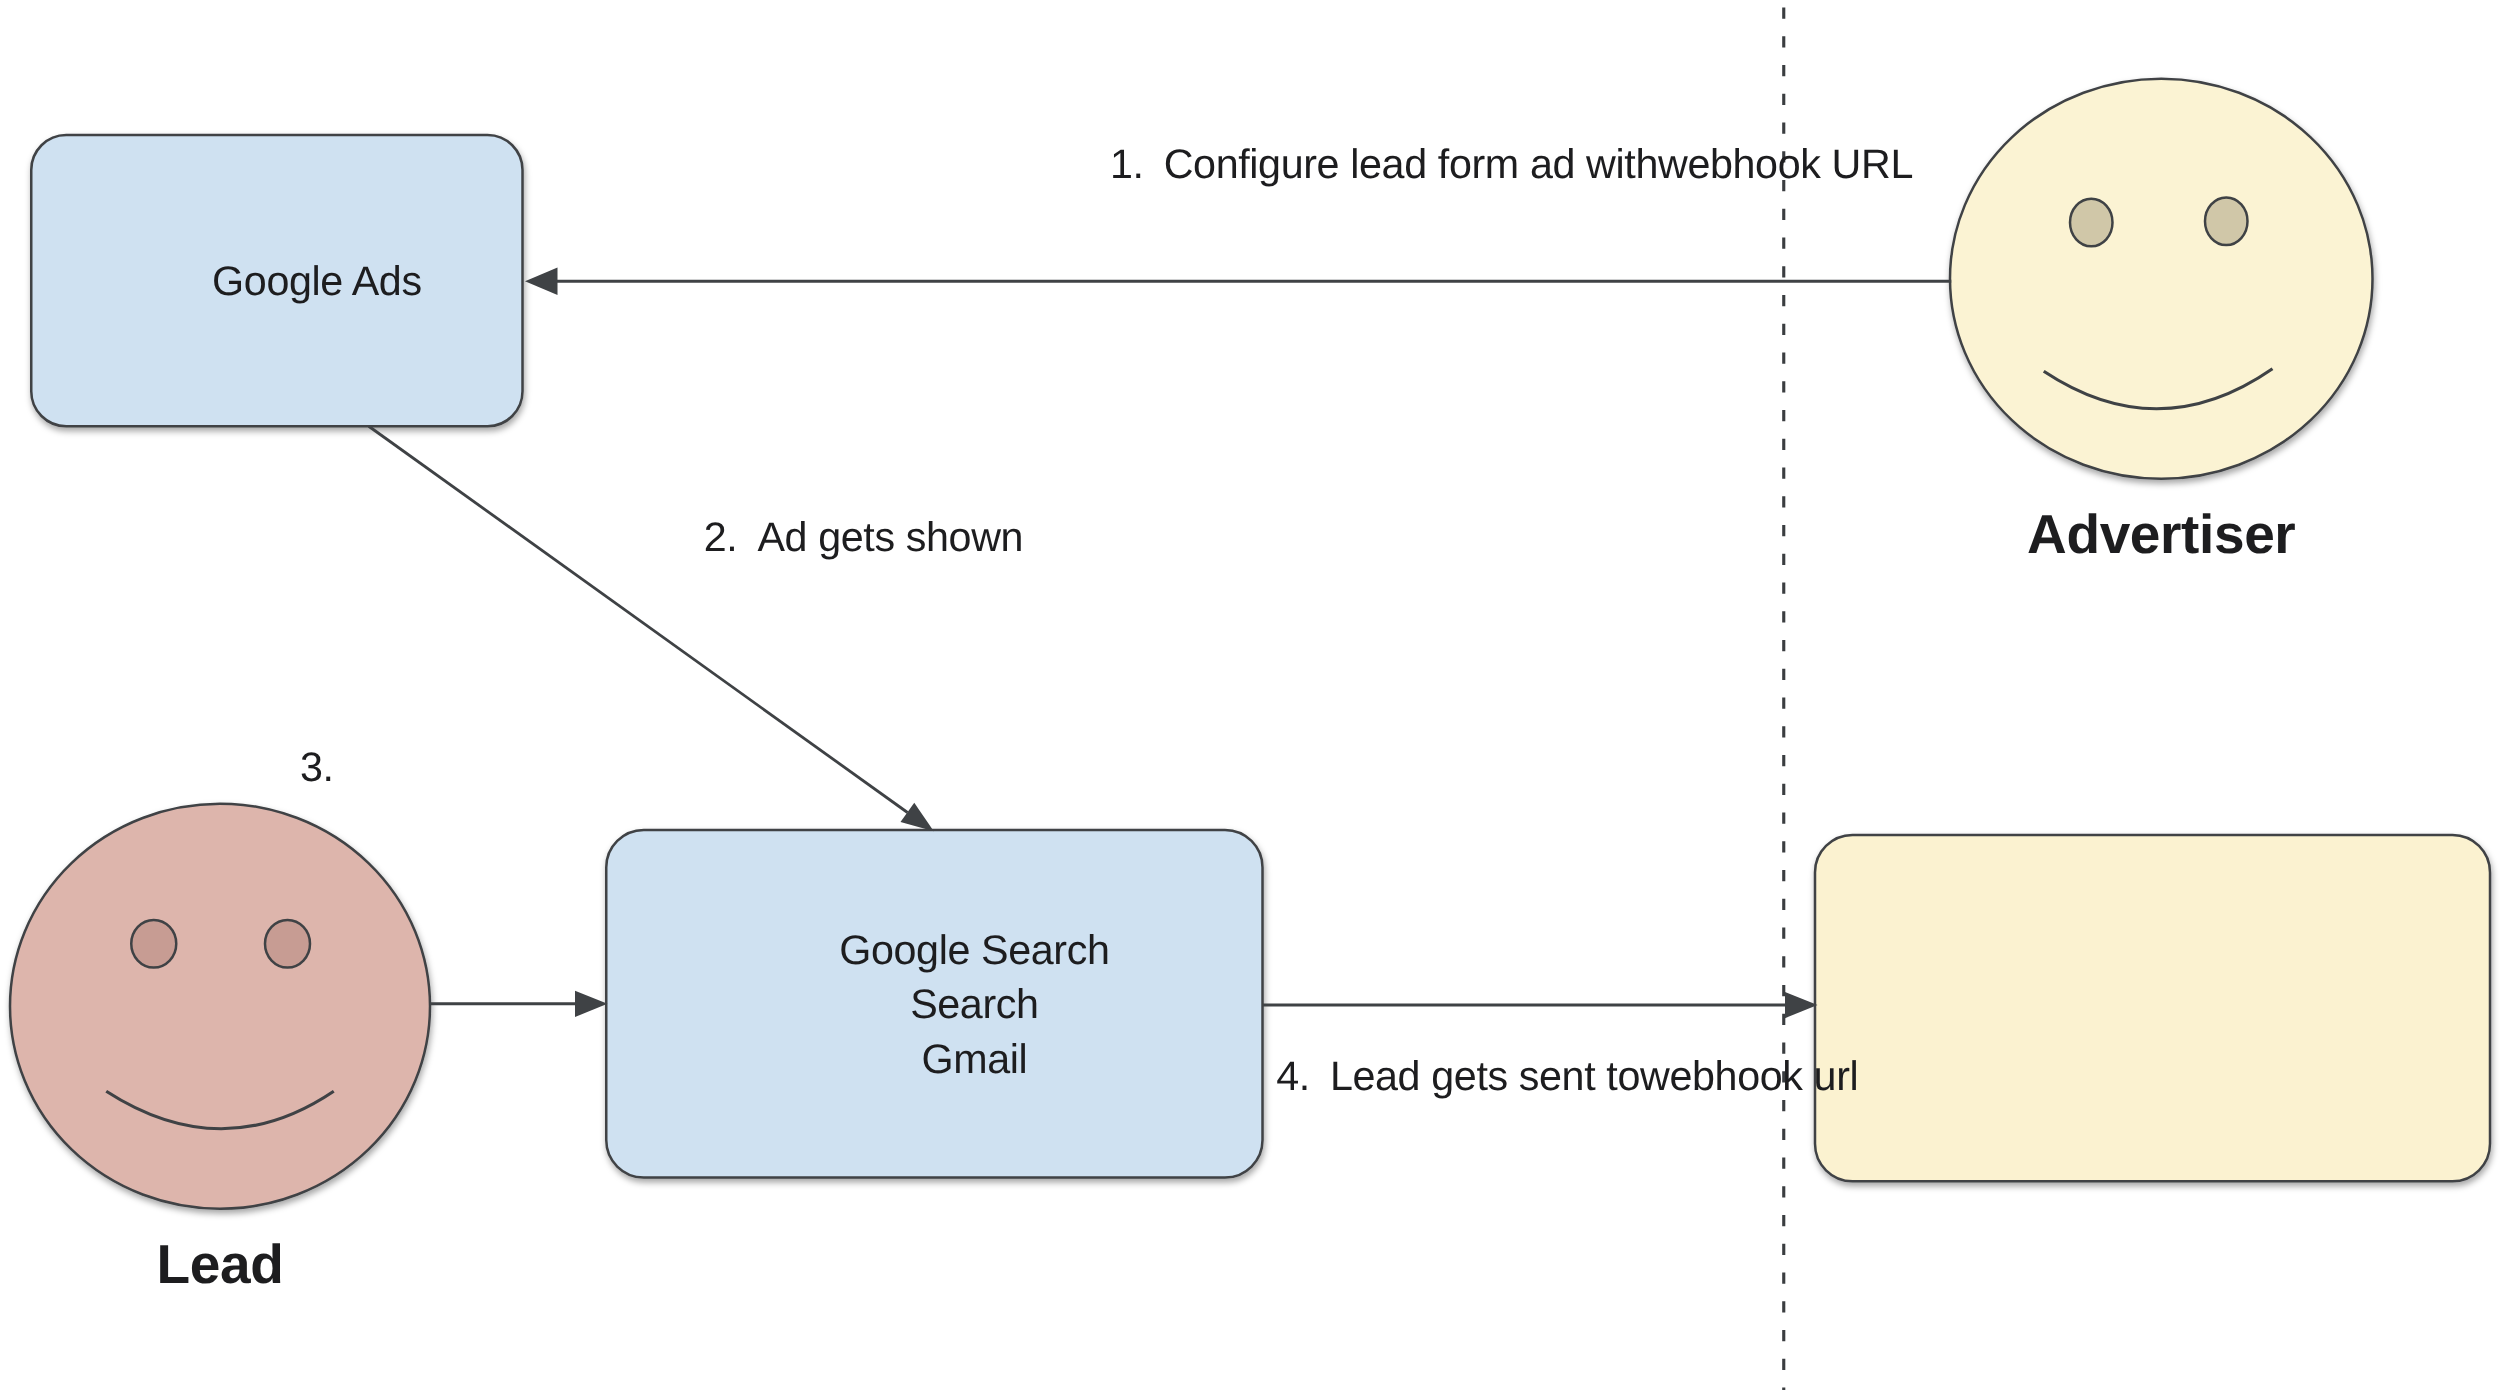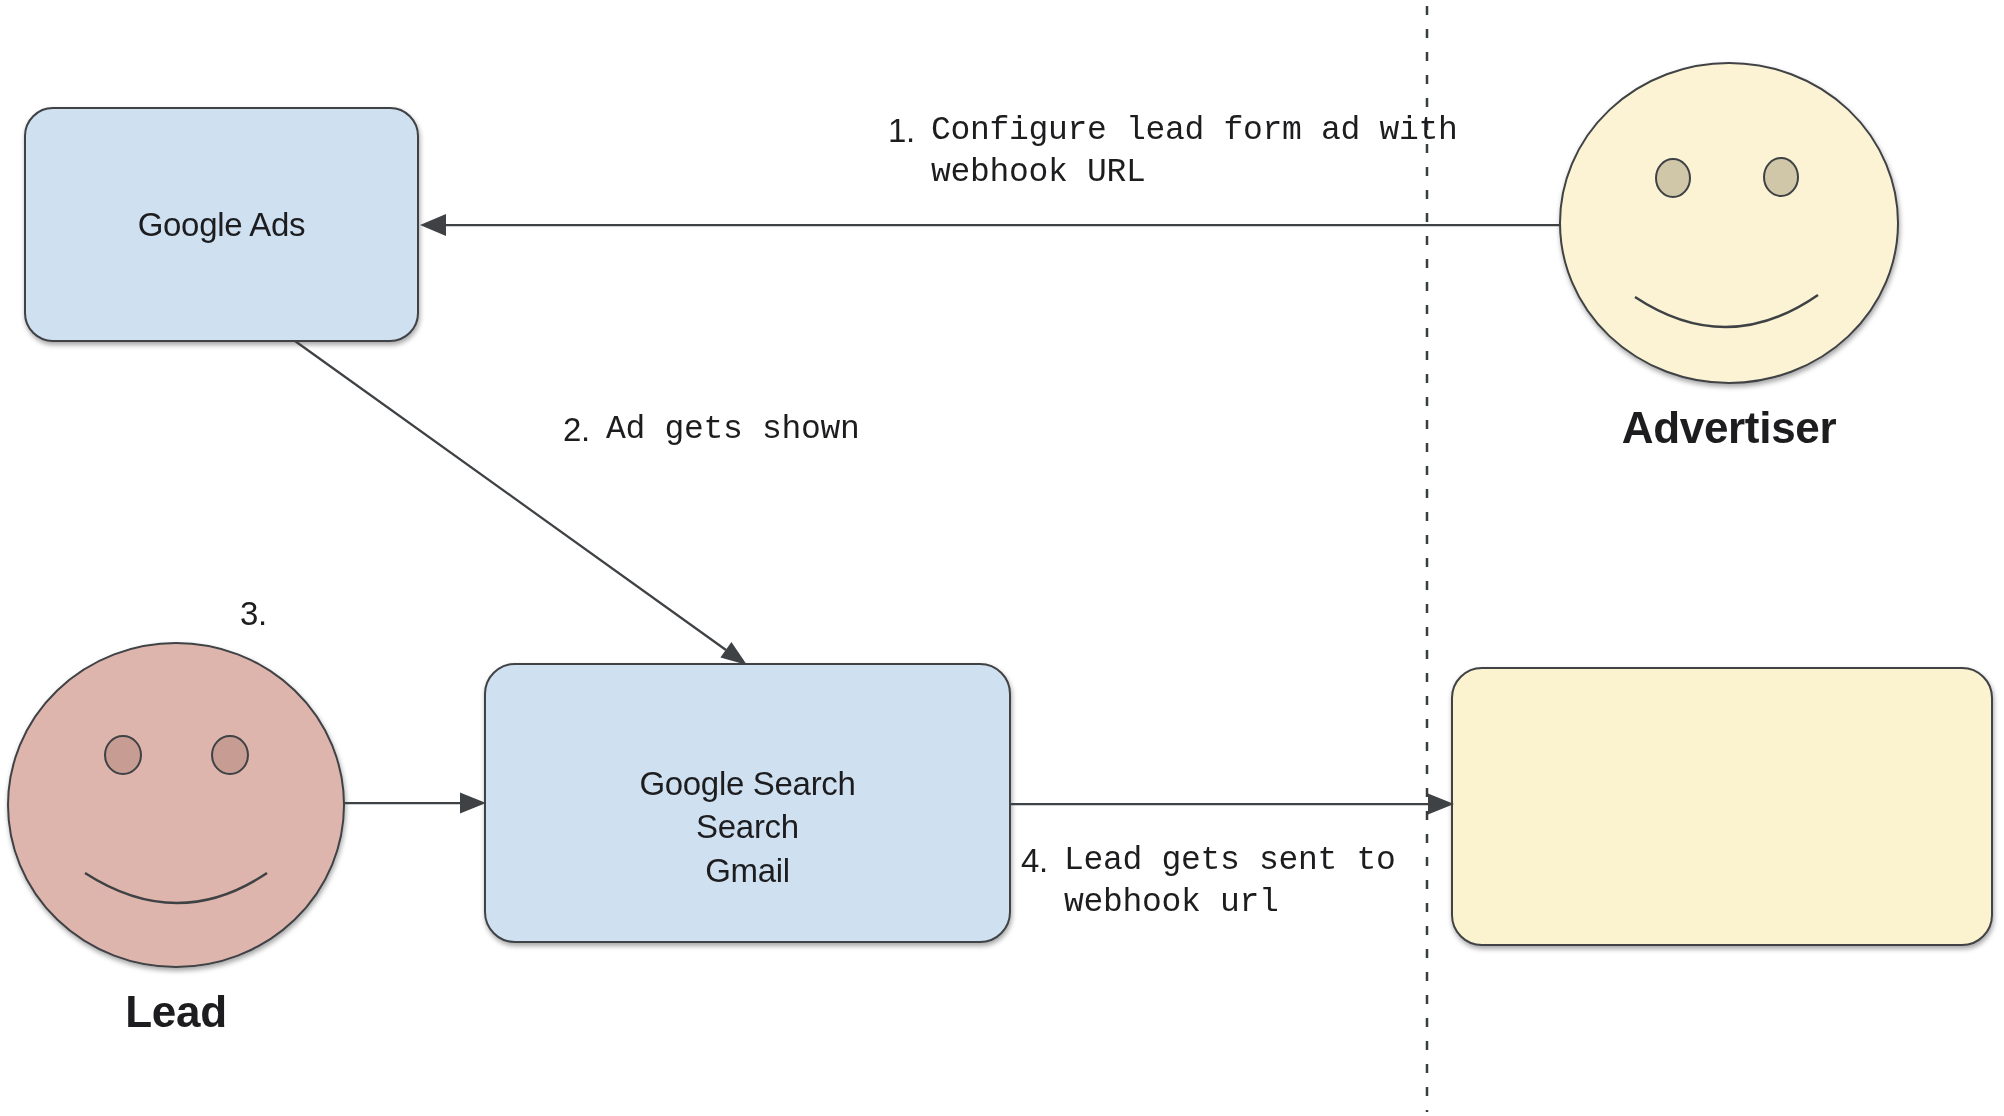--- a/index.html
+++ b/index.html
@@ -20,7 +20,7 @@
   .step{position:absolute;display:flex;gap:16px;font-size:33px;letter-spacing:-0.3px;
         line-height:42px;color:#1d1d1f;}
   .step .num{white-space:nowrap;}
-  .step .lines{display:flex;flex-direction:column;font-family:Liberation Mono, monospace;}
+  .step .lines{display:flex;flex-direction:row;}
 </style>
 </head>
 <body>

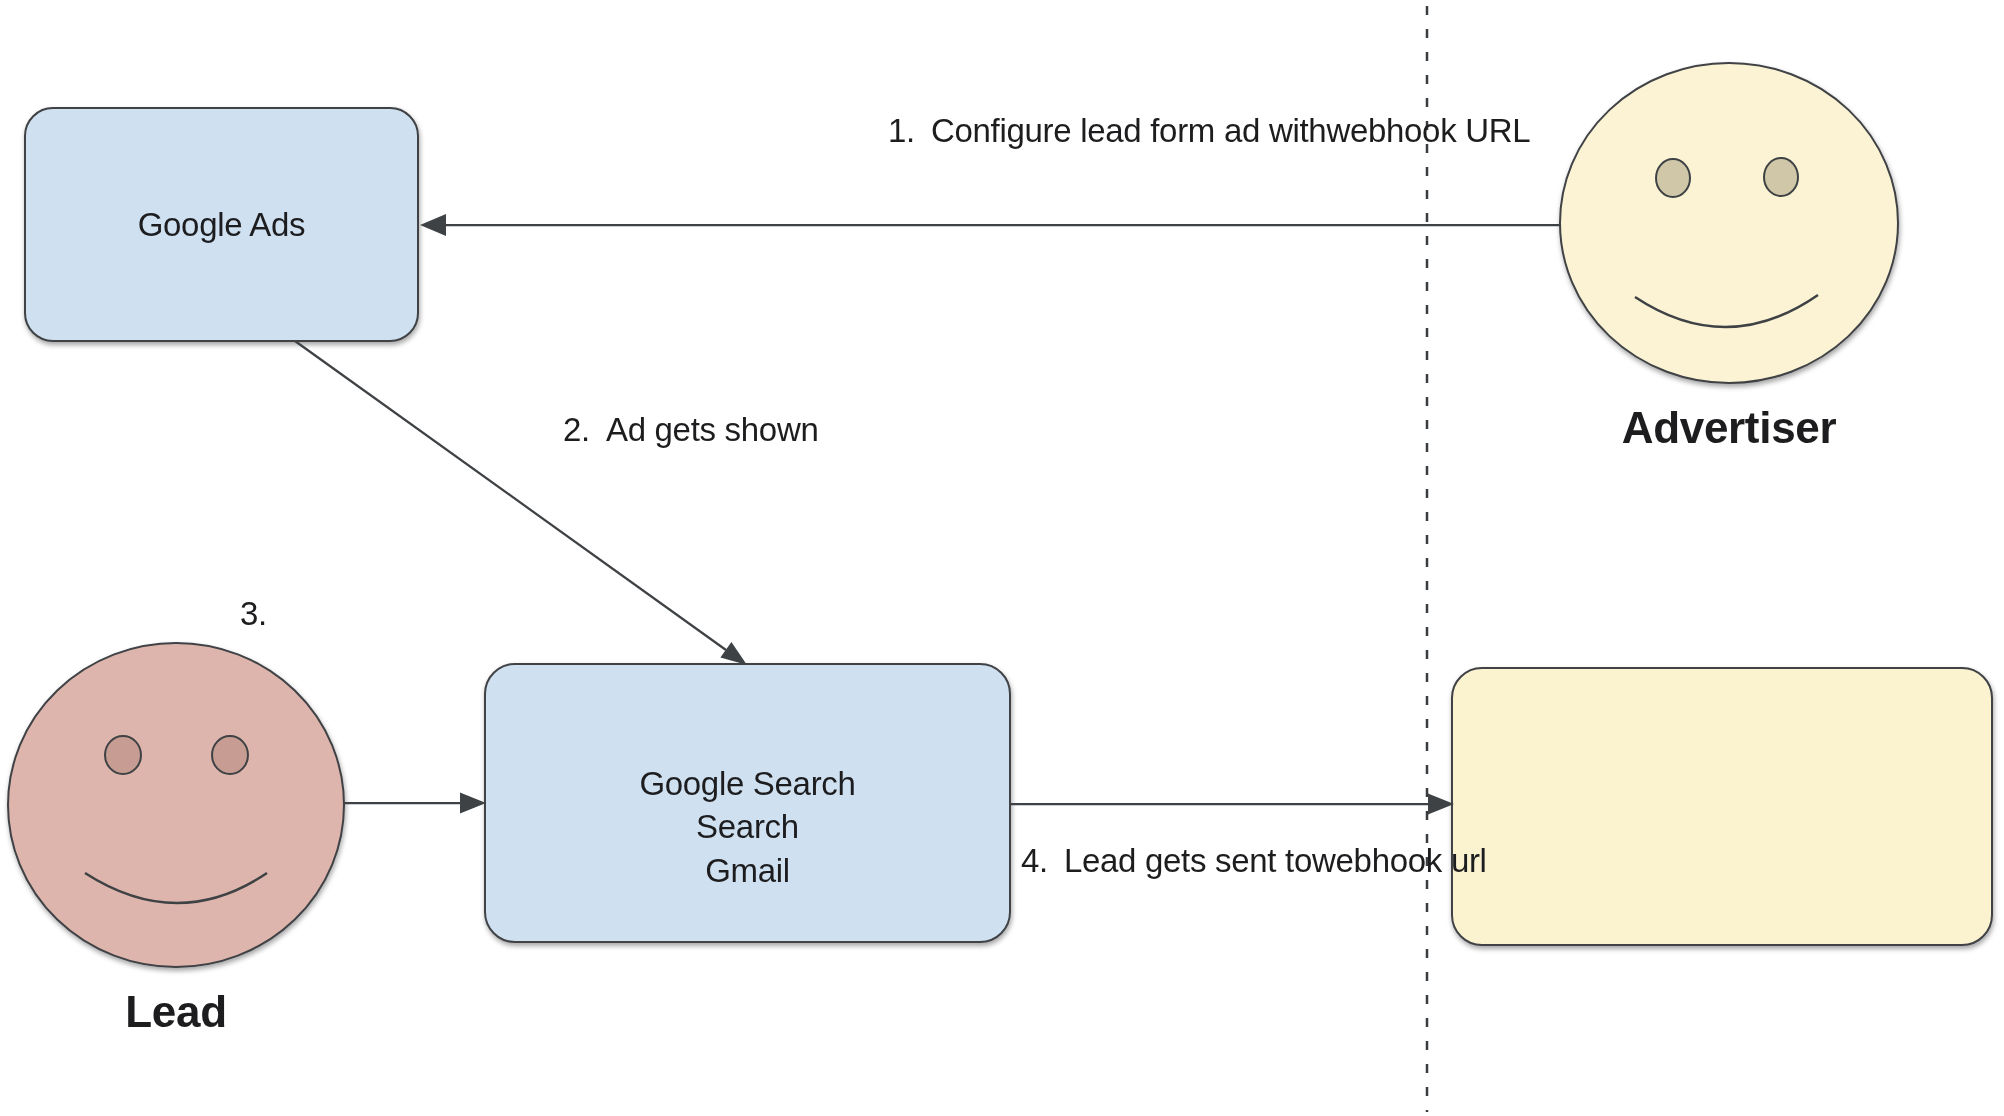--- a/index.html
+++ b/index.html
@@ -14,7 +14,7 @@
   #shapes{position:absolute;left:0;top:0;width:2004px;height:1116px;}
   .label{position:absolute;display:flex;align-items:center;justify-content:center;
          font-size:33px;letter-spacing:-0.3px;color:#1d1d1f;text-align:center;}
-  .node-label{pointer-events:none;}
+  .node-label{pointer-events:none;margin-left:32px;}
   .multiline{flex-direction:column;line-height:43.5px;}
   .actor-label{font-weight:bold;font-size:44px;justify-content:center;}
   .step{position:absolute;display:flex;gap:16px;font-size:33px;letter-spacing:-0.3px;

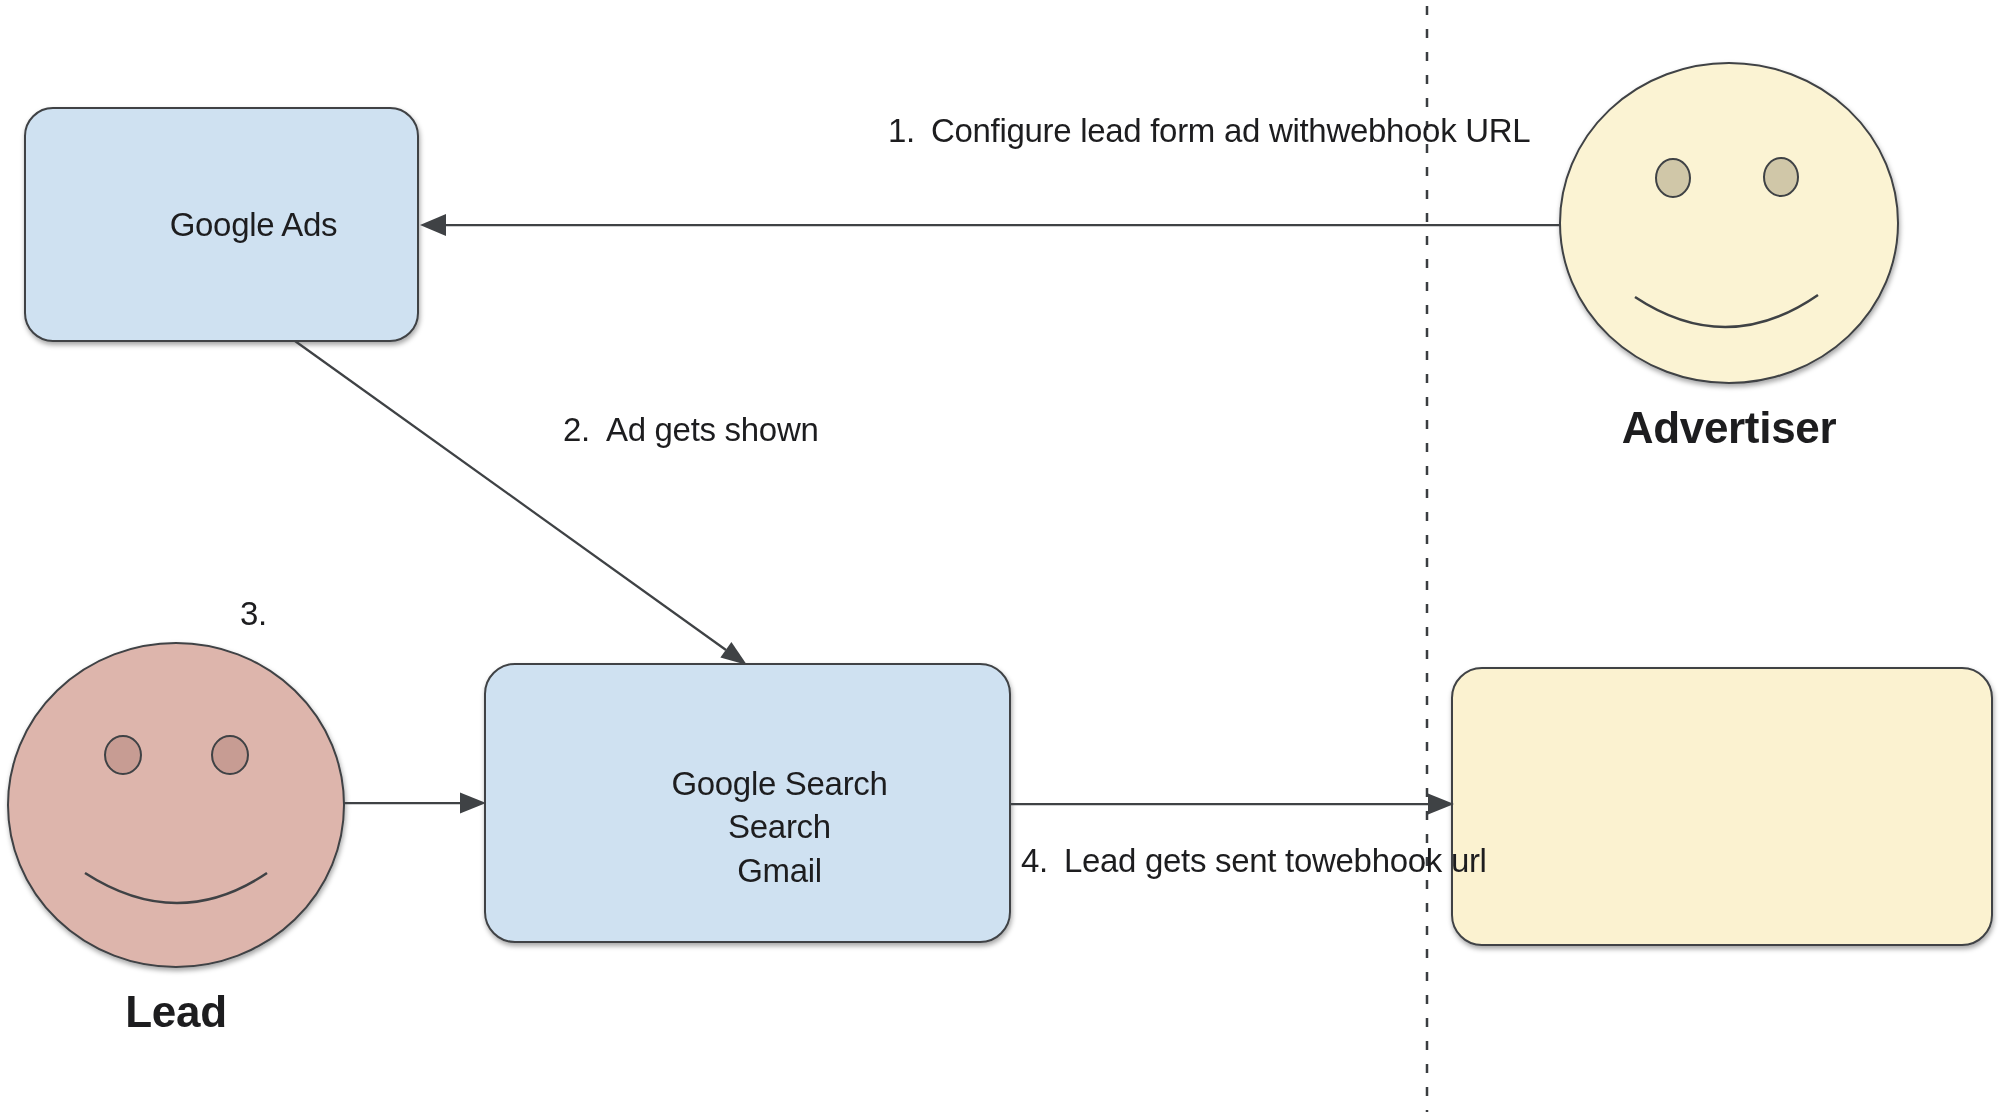--- a/index.html
+++ b/index.html
@@ -79,7 +79,7 @@
     <span>Google Ads</span>
   </div>
 
-  <div class="label node-label multiline" style="left:485px;top:688px;width:525px;height:278px">
+  <div class="label node-label multiline" style="left:485px;top:664px;width:525px;height:278px">
     <span>Google Search</span>
     <span>Search</span>
     <span>Gmail</span>

